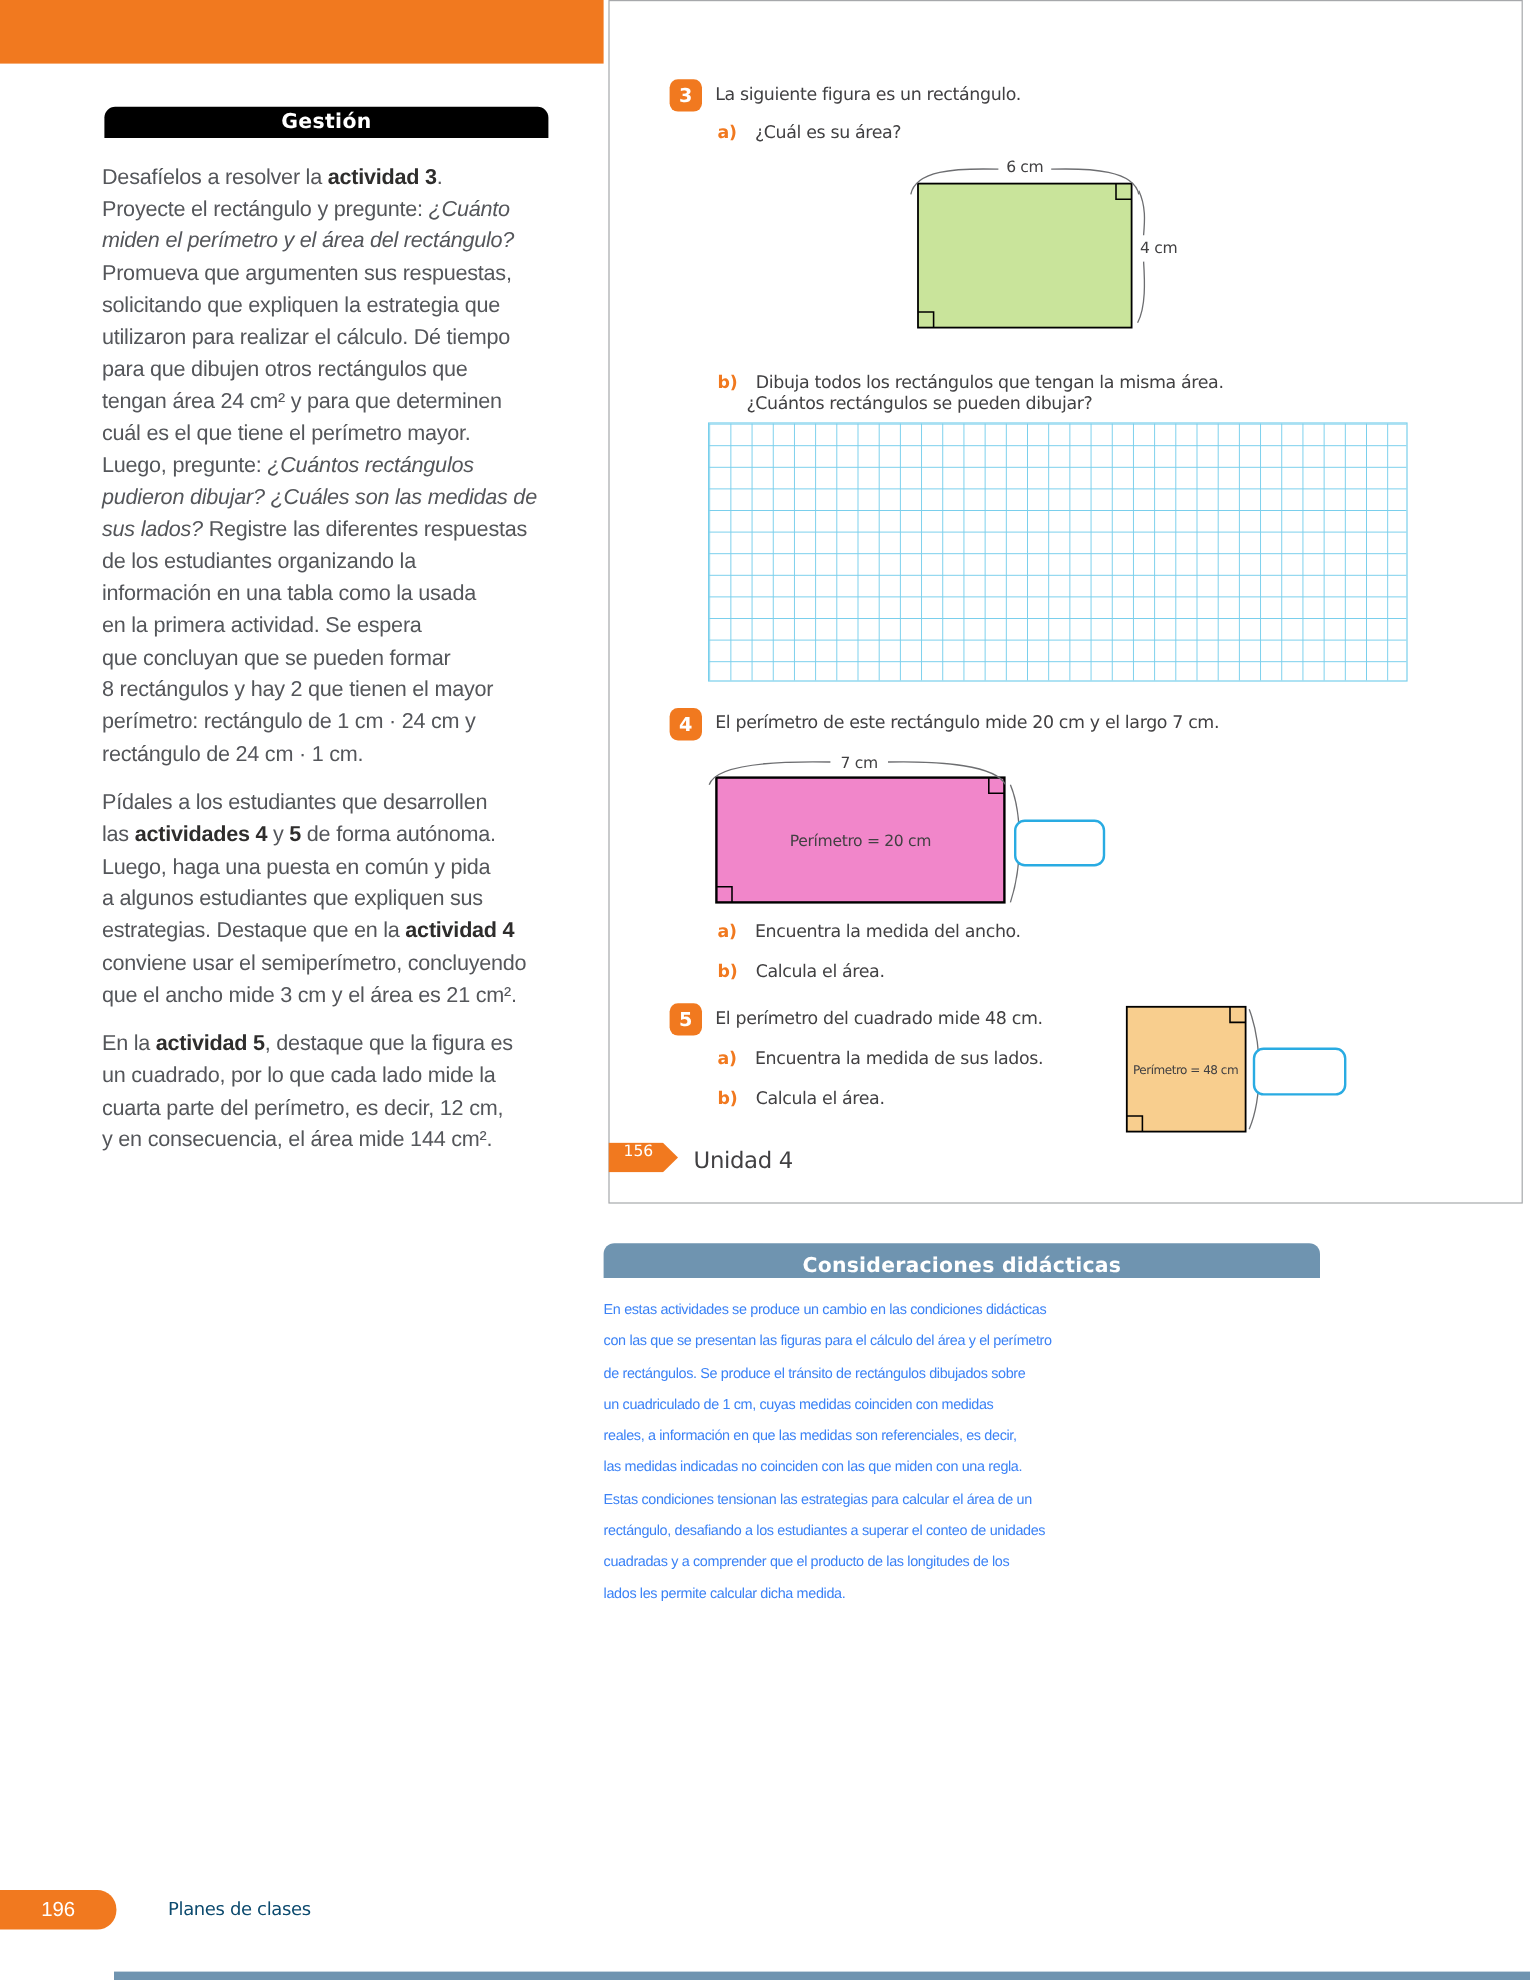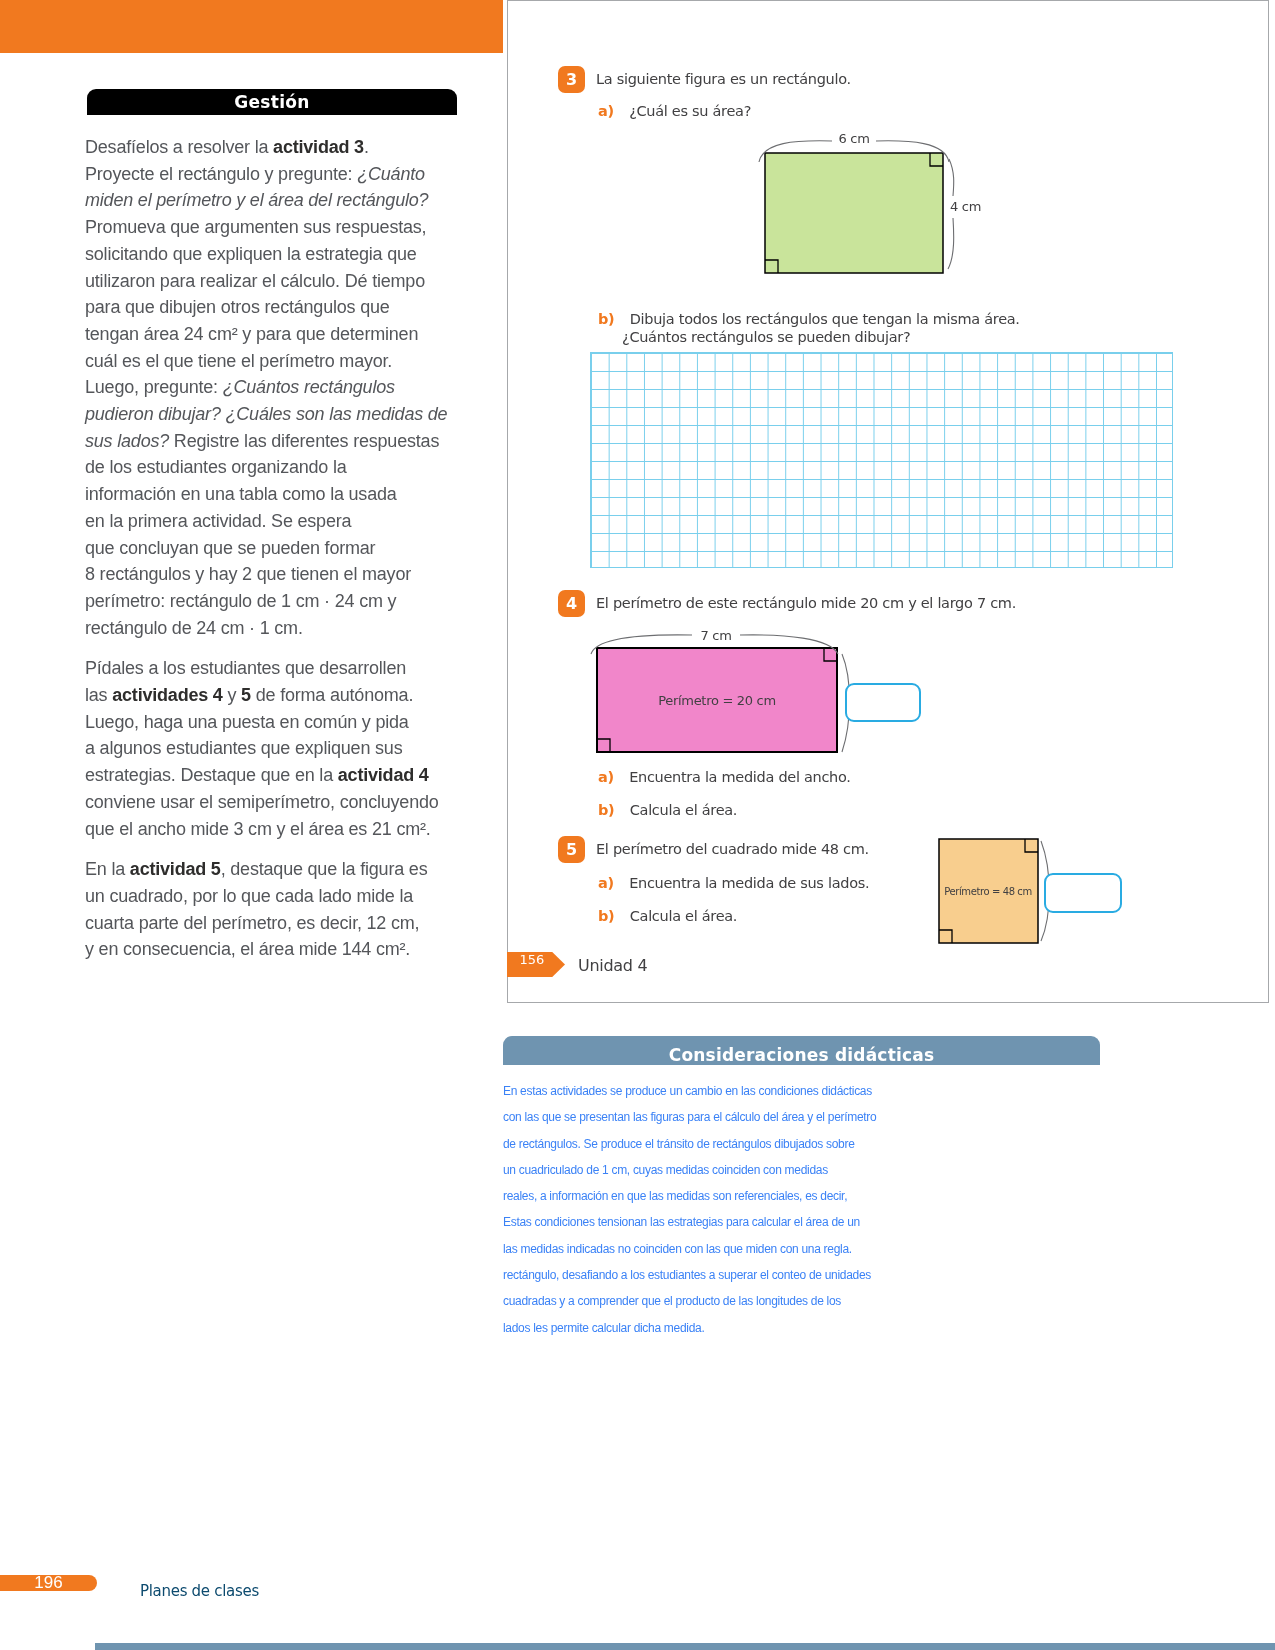--- a/index.html
+++ b/index.html
@@ -56,7 +56,7 @@
     font-family:"DejaVu Sans",sans-serif;font-size:13px;display:flex;align-items:flex-start;justify-content:center;
     padding-right:8px;box-sizing:border-box;}
   .unidad-label{position:absolute;left:578px;top:956px;font-family:"DejaVu Sans",sans-serif;
-    font-size:16px;letter-spacing:-0.3px;color:#414042;white-space:nowrap;}
+    font-size:19px;letter-spacing:-0.3px;color:#414042;white-space:nowrap;}
 
   
   .consider-bar{position:absolute;left:503px;top:1036px;width:597px;height:29px;background:#6F94B0;

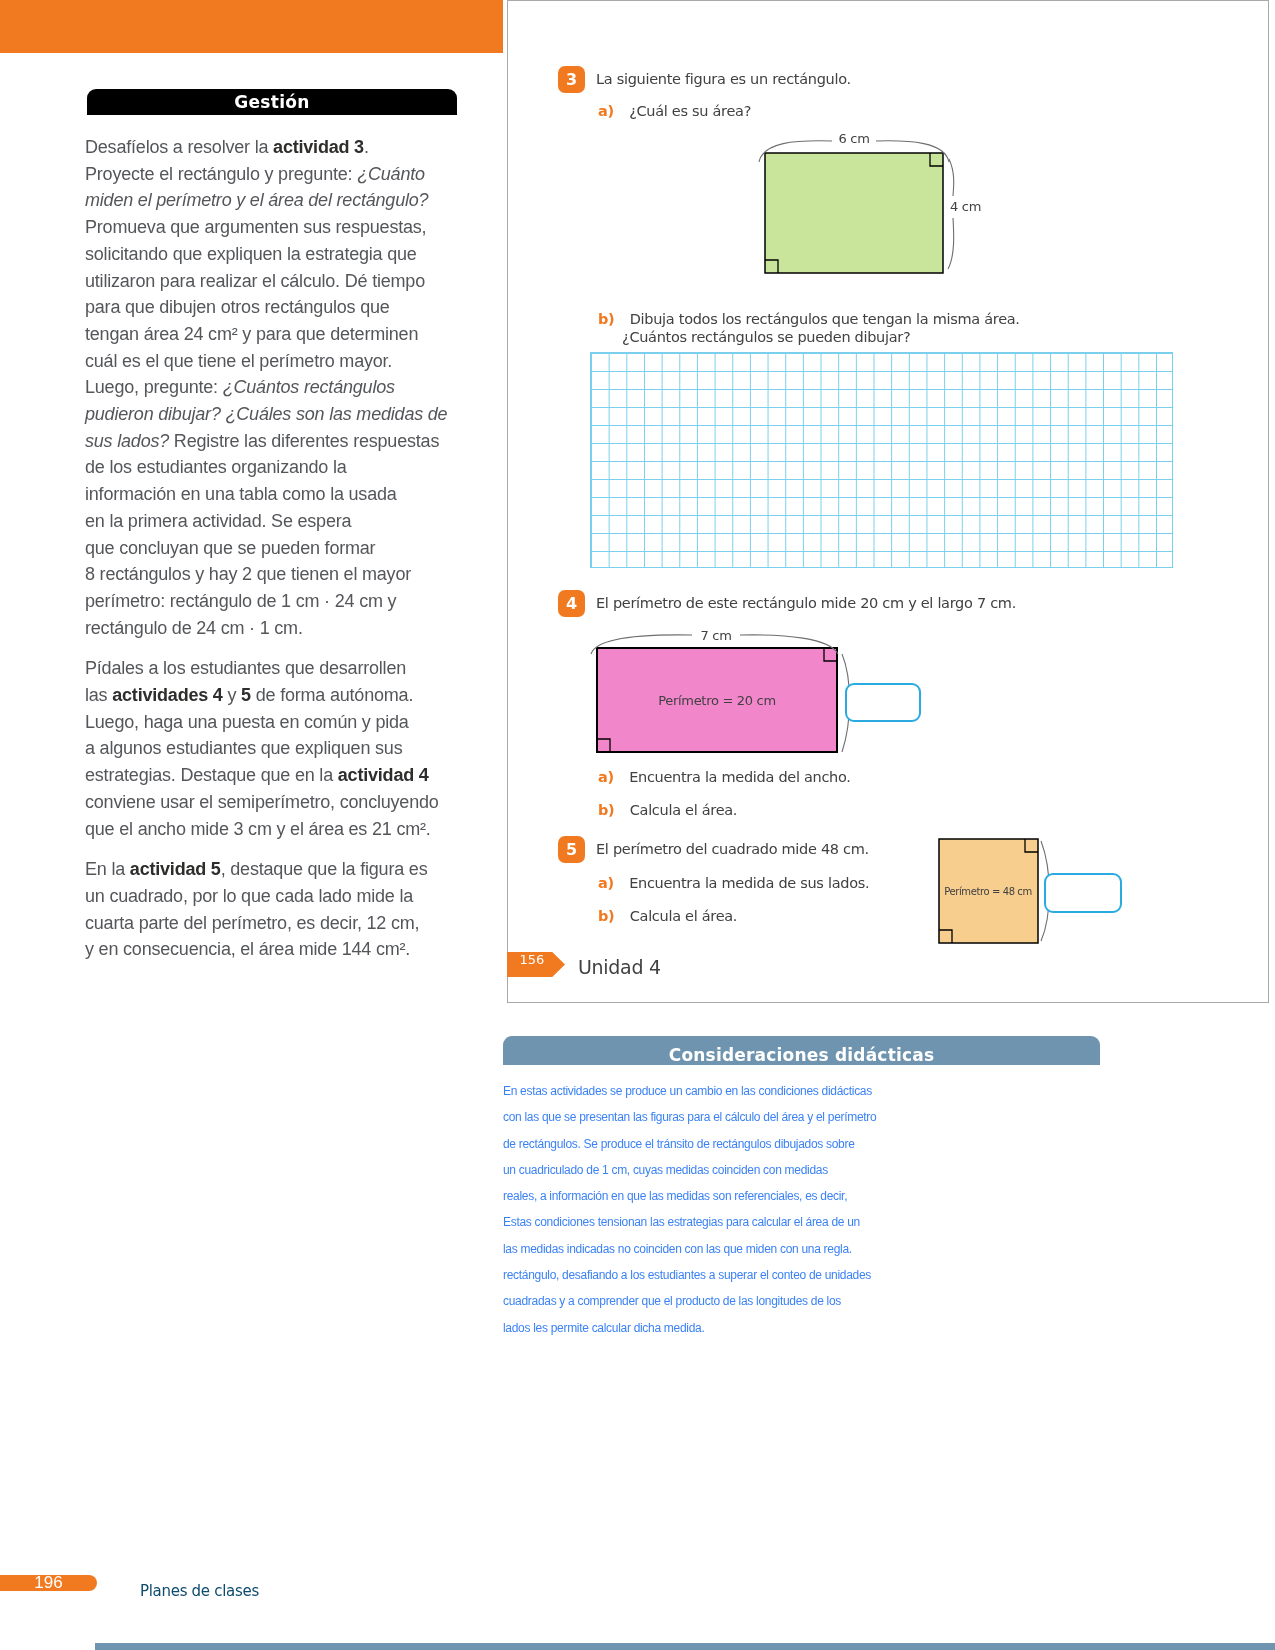--- a/index.html
+++ b/index.html
@@ -214,8 +214,8 @@
       <div class="rich-line"><span>de rectángulos. Se produce el tránsito de rectángulos dibujados sobre</span></div>
       <div class="rich-line"><span>un cuadriculado de 1 cm, cuyas medidas coinciden con medidas</span></div>
       <div class="rich-line"><span>reales, a información en que las medidas son referenciales, es decir,</span></div>
+      <div class="rich-line"><span>las medidas indicadas no coinciden con las que miden con una regla.</span></div>
       <div class="rich-line"><span>Estas condiciones tensionan las estrategias para calcular el área de un</span></div>
-      <div class="rich-line"><span>las medidas indicadas no coinciden con las que miden con una regla.</span></div>
       <div class="rich-line"><span>rectángulo, desafiando a los estudiantes a superar el conteo de unidades</span></div>
       <div class="rich-line"><span>cuadradas y a comprender que el producto de las longitudes de los</span></div>
       <div class="rich-line"><span>lados les permite calcular dicha medida.</span></div>

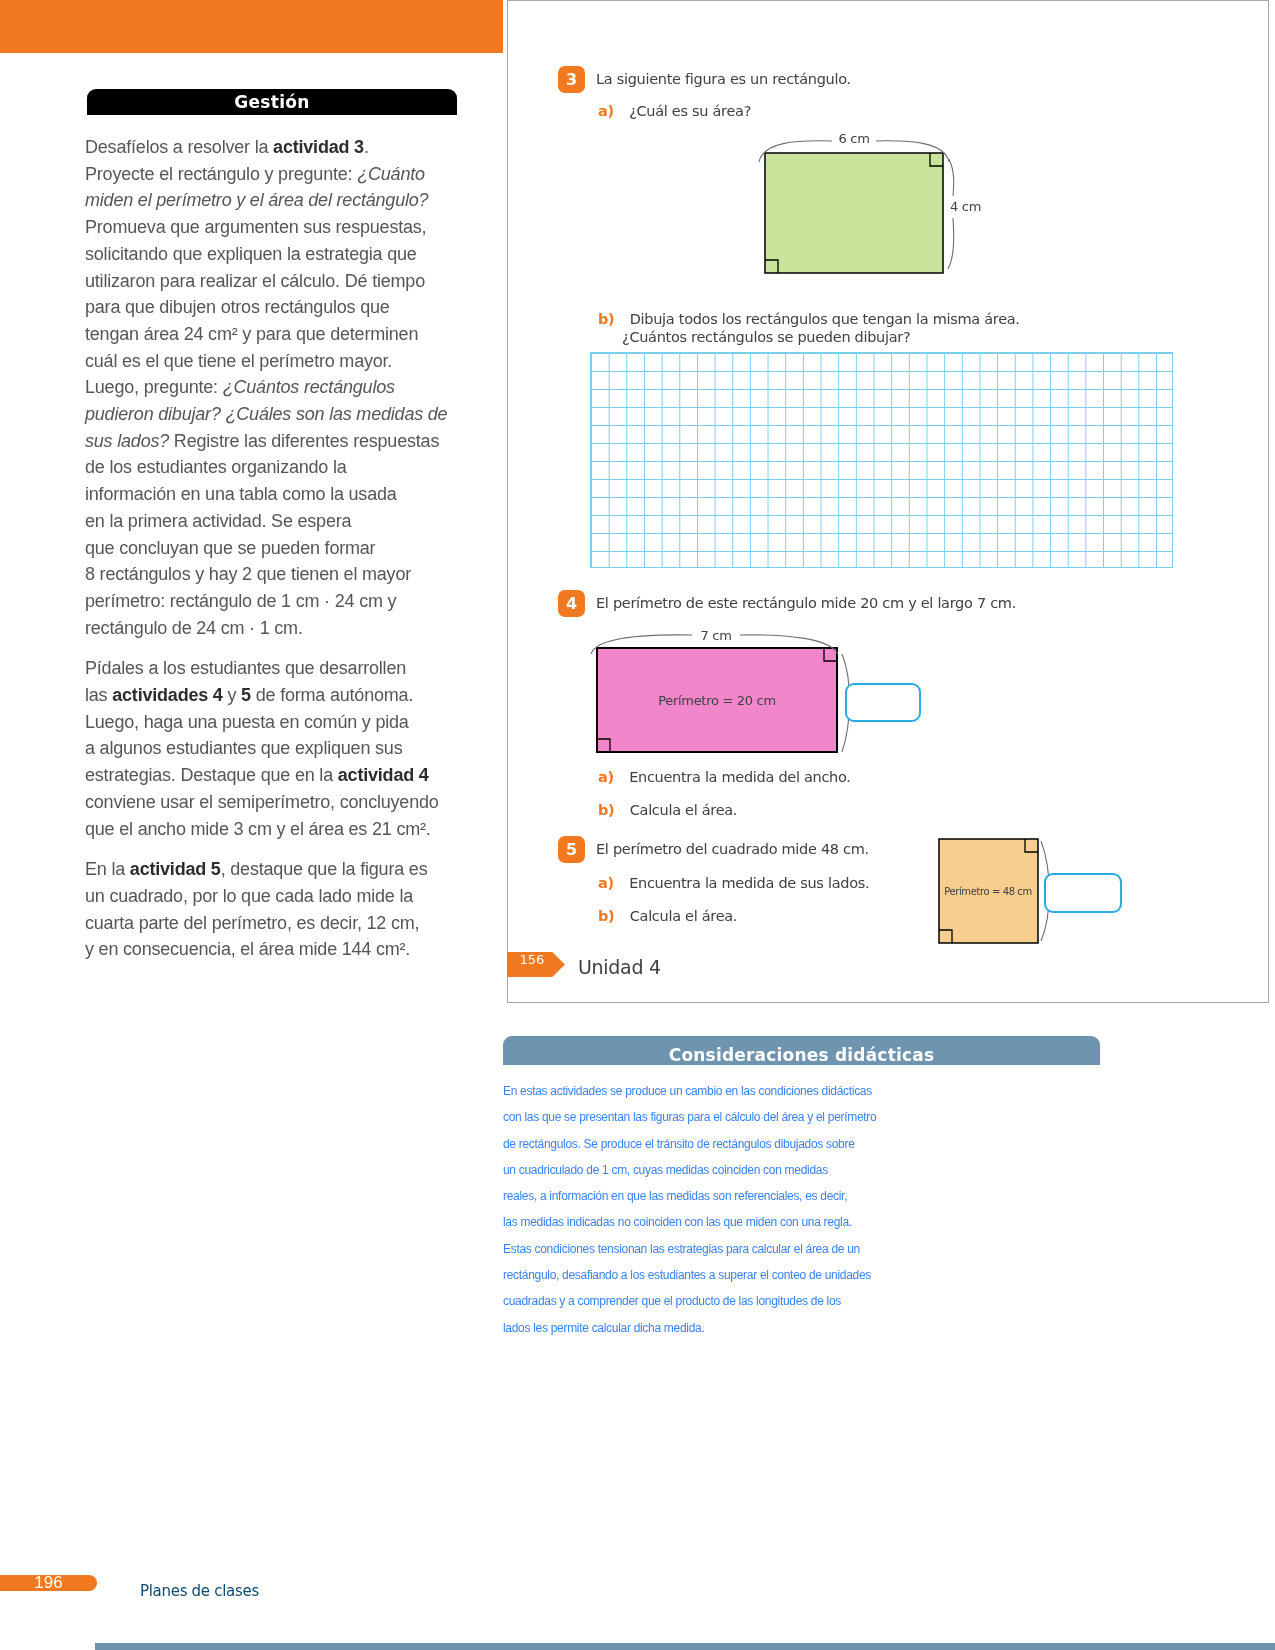--- a/index.html
+++ b/index.html
@@ -66,7 +66,7 @@
     font-size:12px;letter-spacing:-0.3px;line-height:26.3px;}
 
   
-  .foot-badge{position:absolute;left:0;top:1575px;width:97px;height:16px;background:#F1791F;
+  .foot-badge{position:absolute;left:0;top:1575px;width:97px;height:33px;background:#F1791F;
     border-radius:0 16px 16px 0;color:#fff;font-size:17px;
     display:flex;align-items:center;justify-content:center;}
   .foot-label{position:absolute;left:140px;top:1582px;font-family:"DejaVu Sans",sans-serif;

